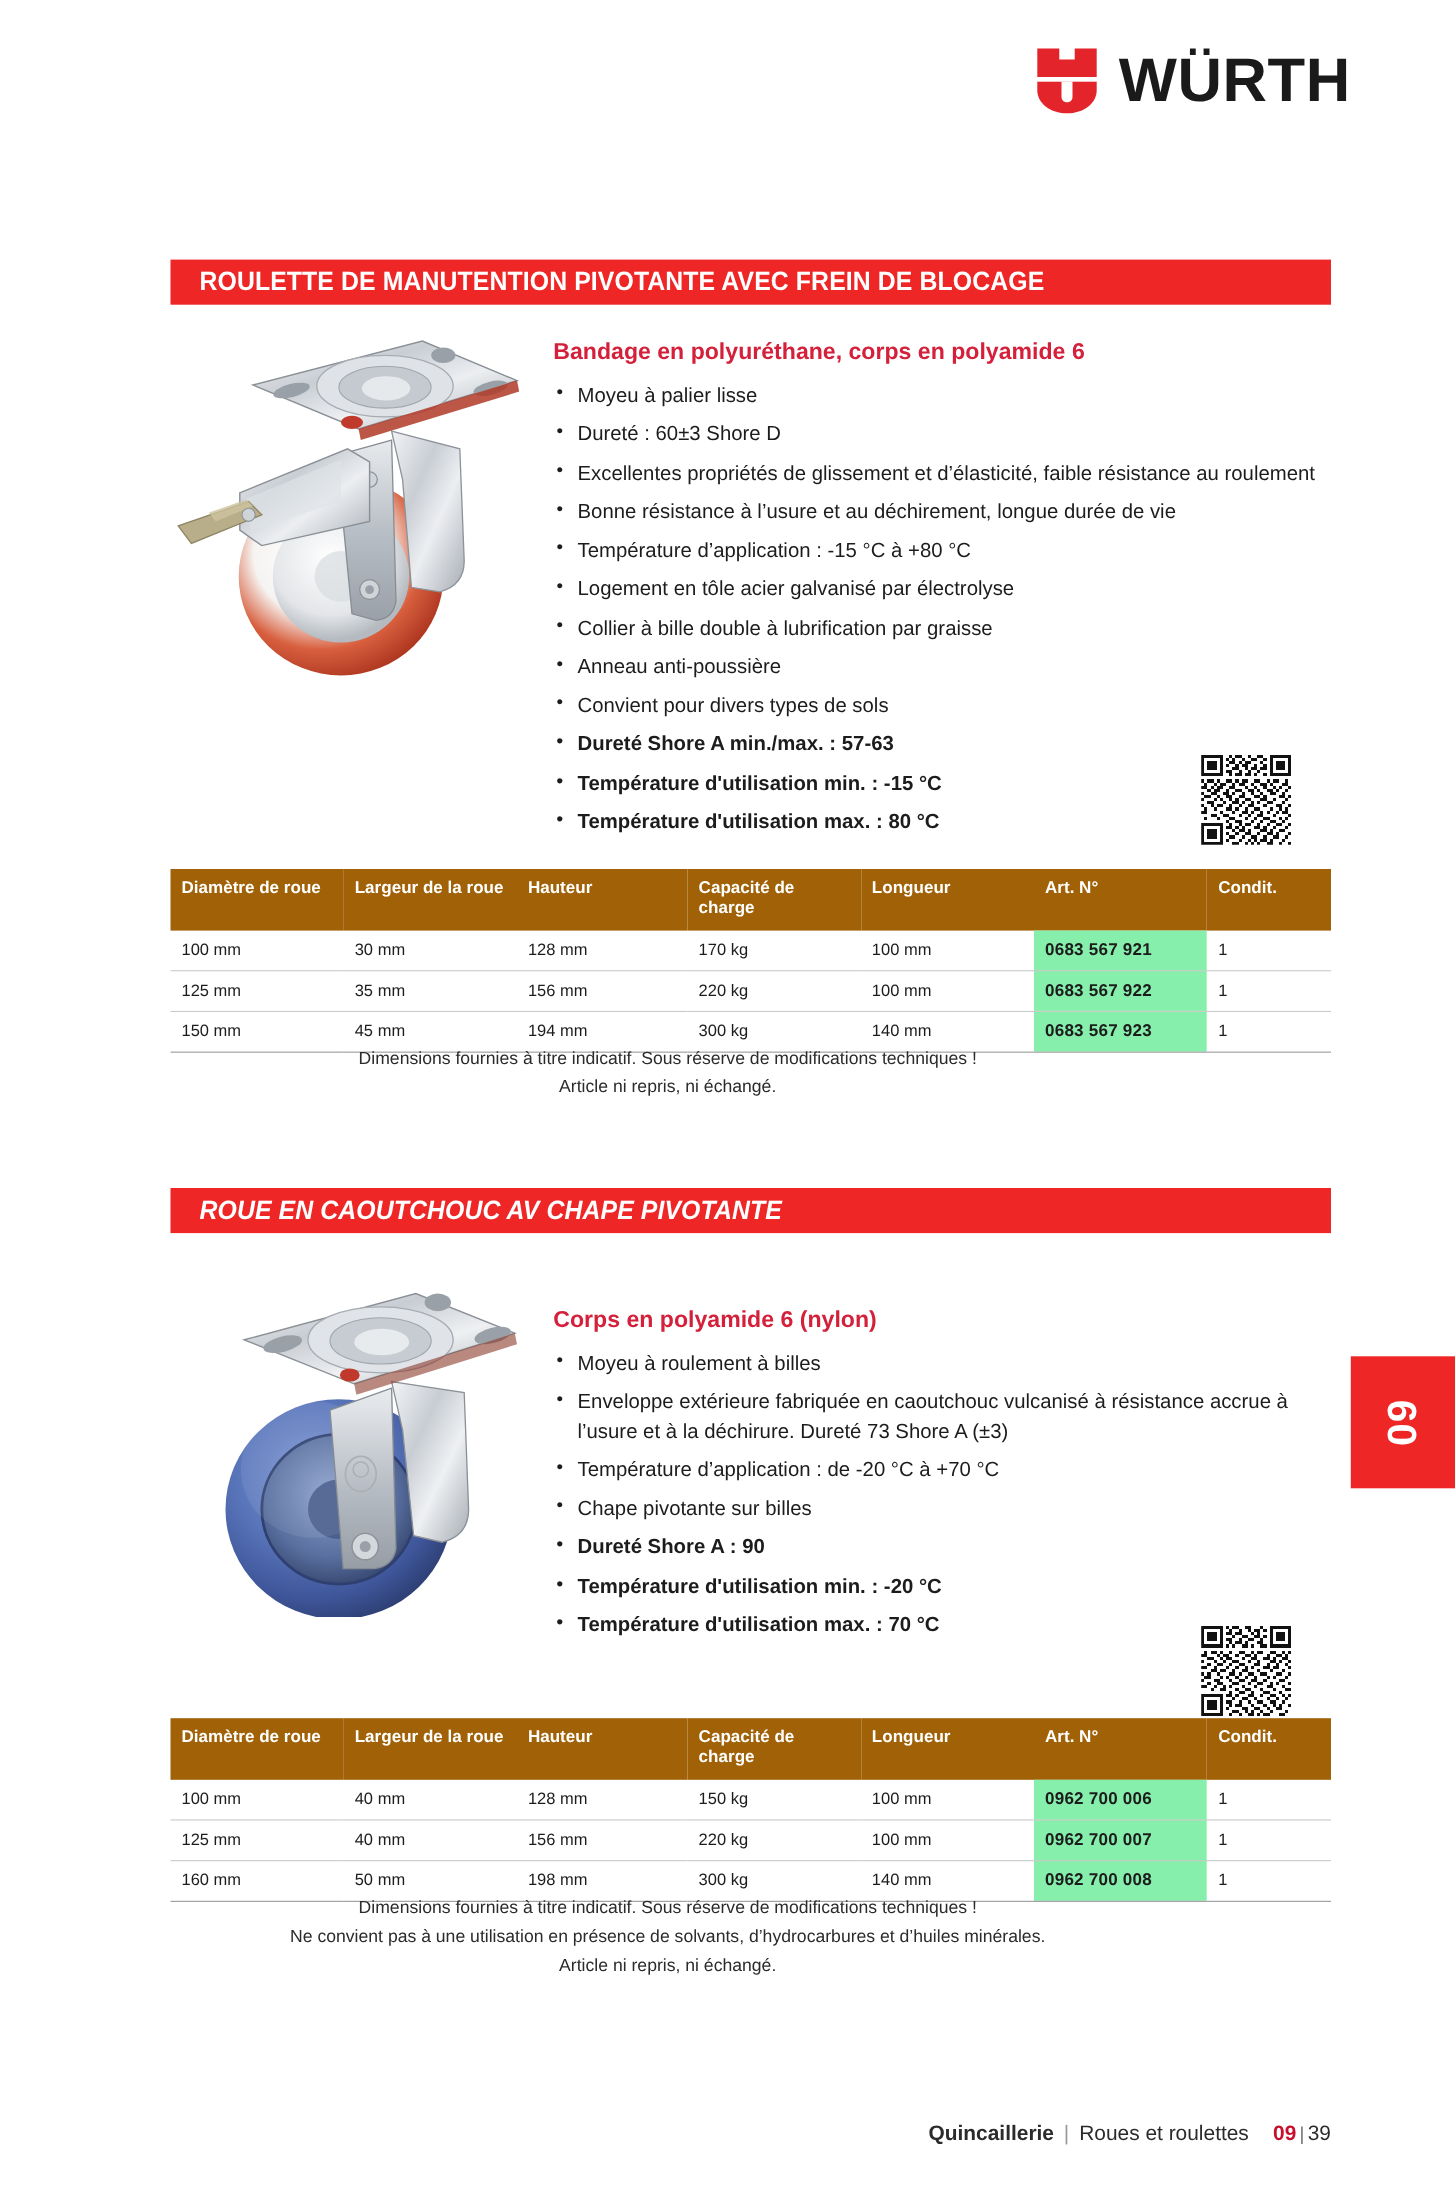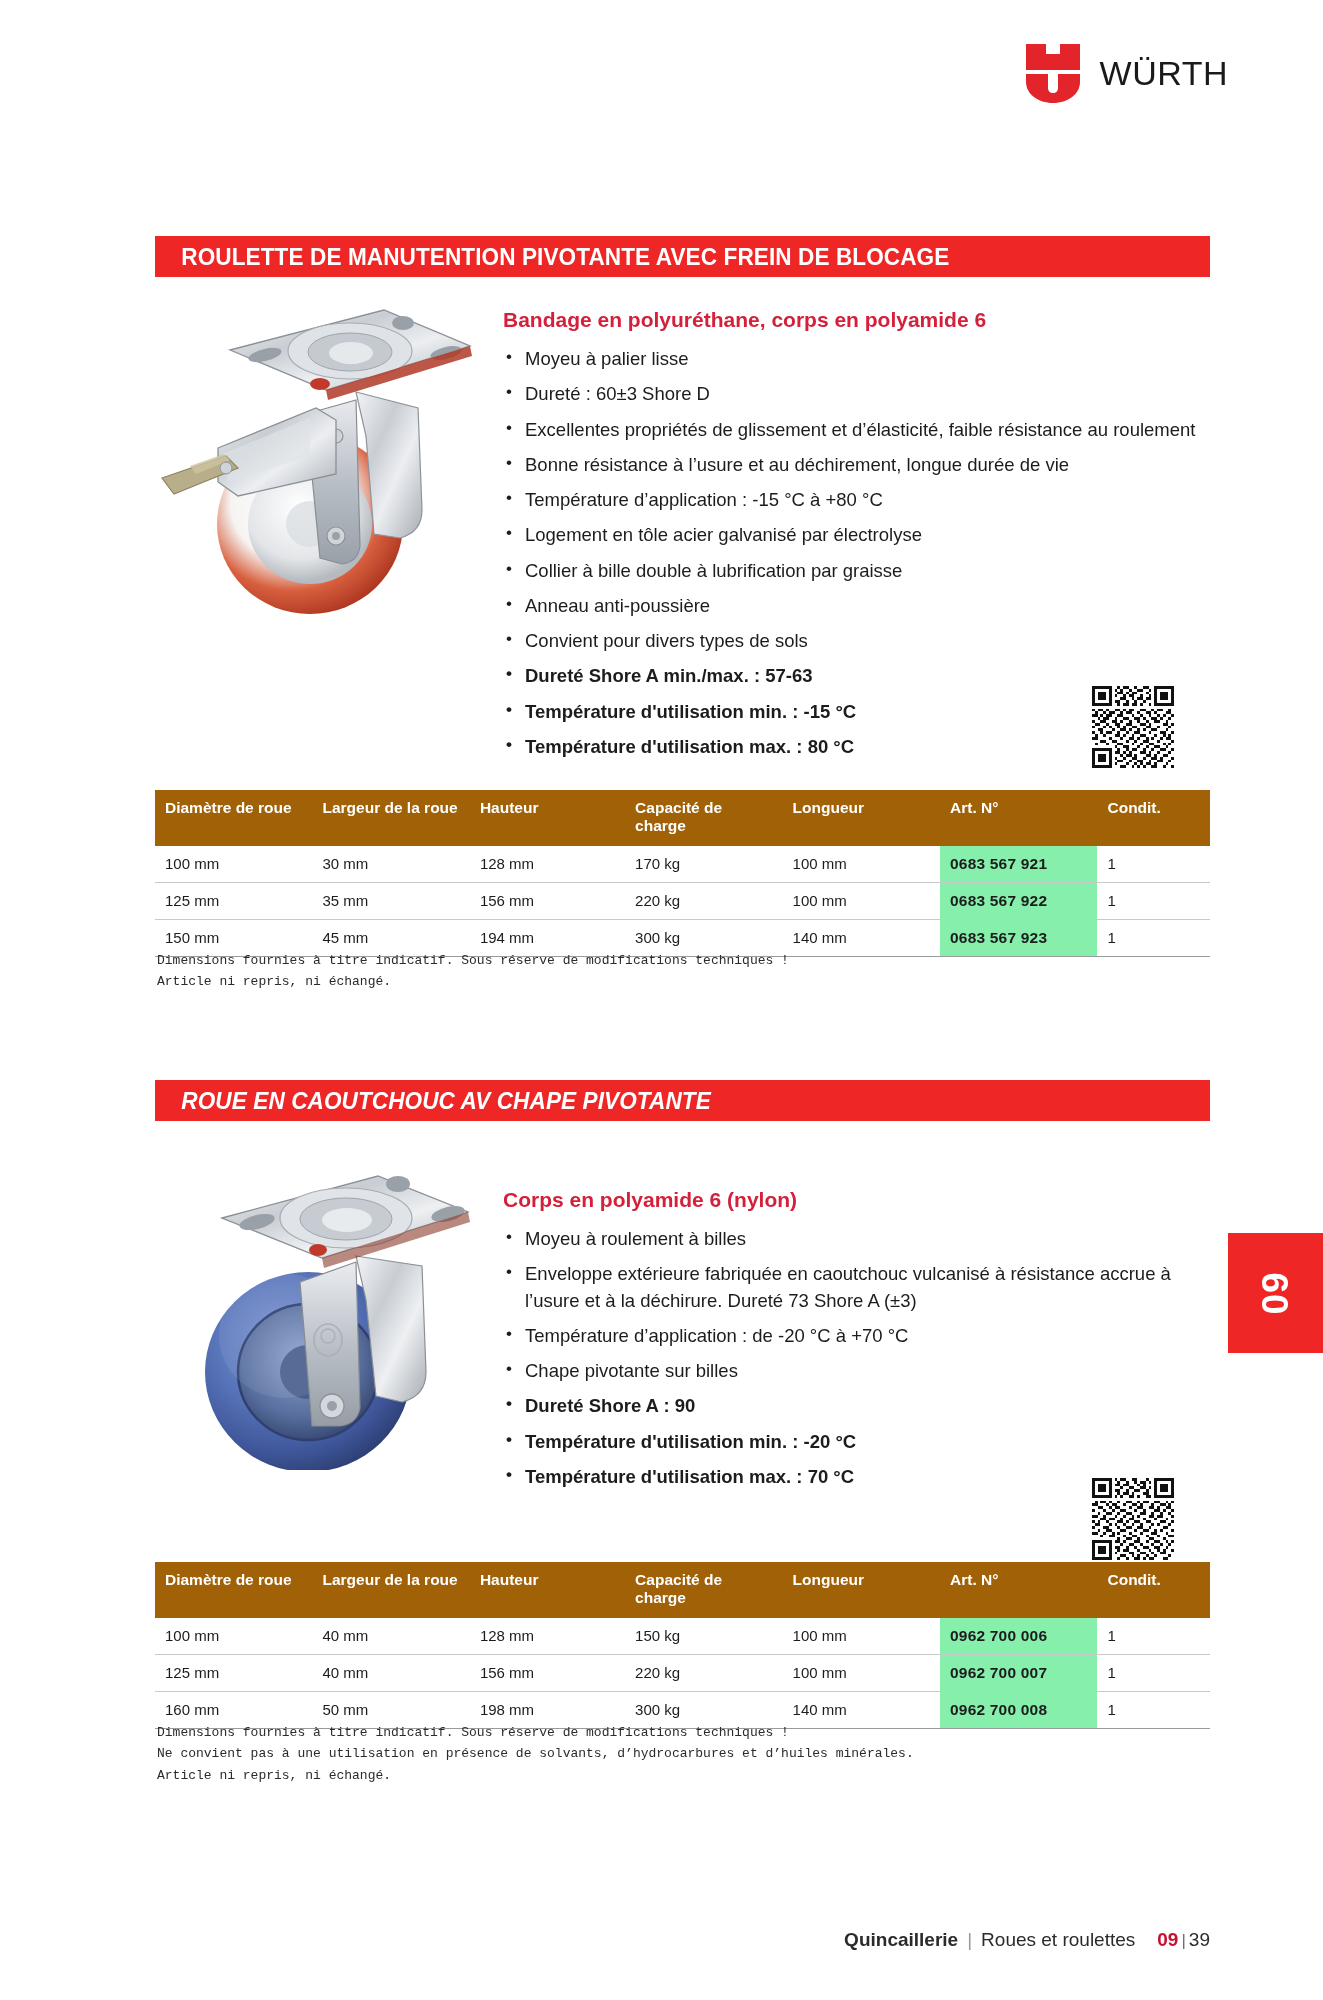--- a/index.html
+++ b/index.html
@@ -23,8 +23,8 @@
   }
   .logo-mark { width: 58px; height: 62px; display: block; }
   .logo-word {
-    font-size: 34px;
-    font-weight: 400;
+    font-size: 56px;
+    font-weight: 700;
     letter-spacing: 0.5px;
     color: #1a1a1a;
     line-height: 1;

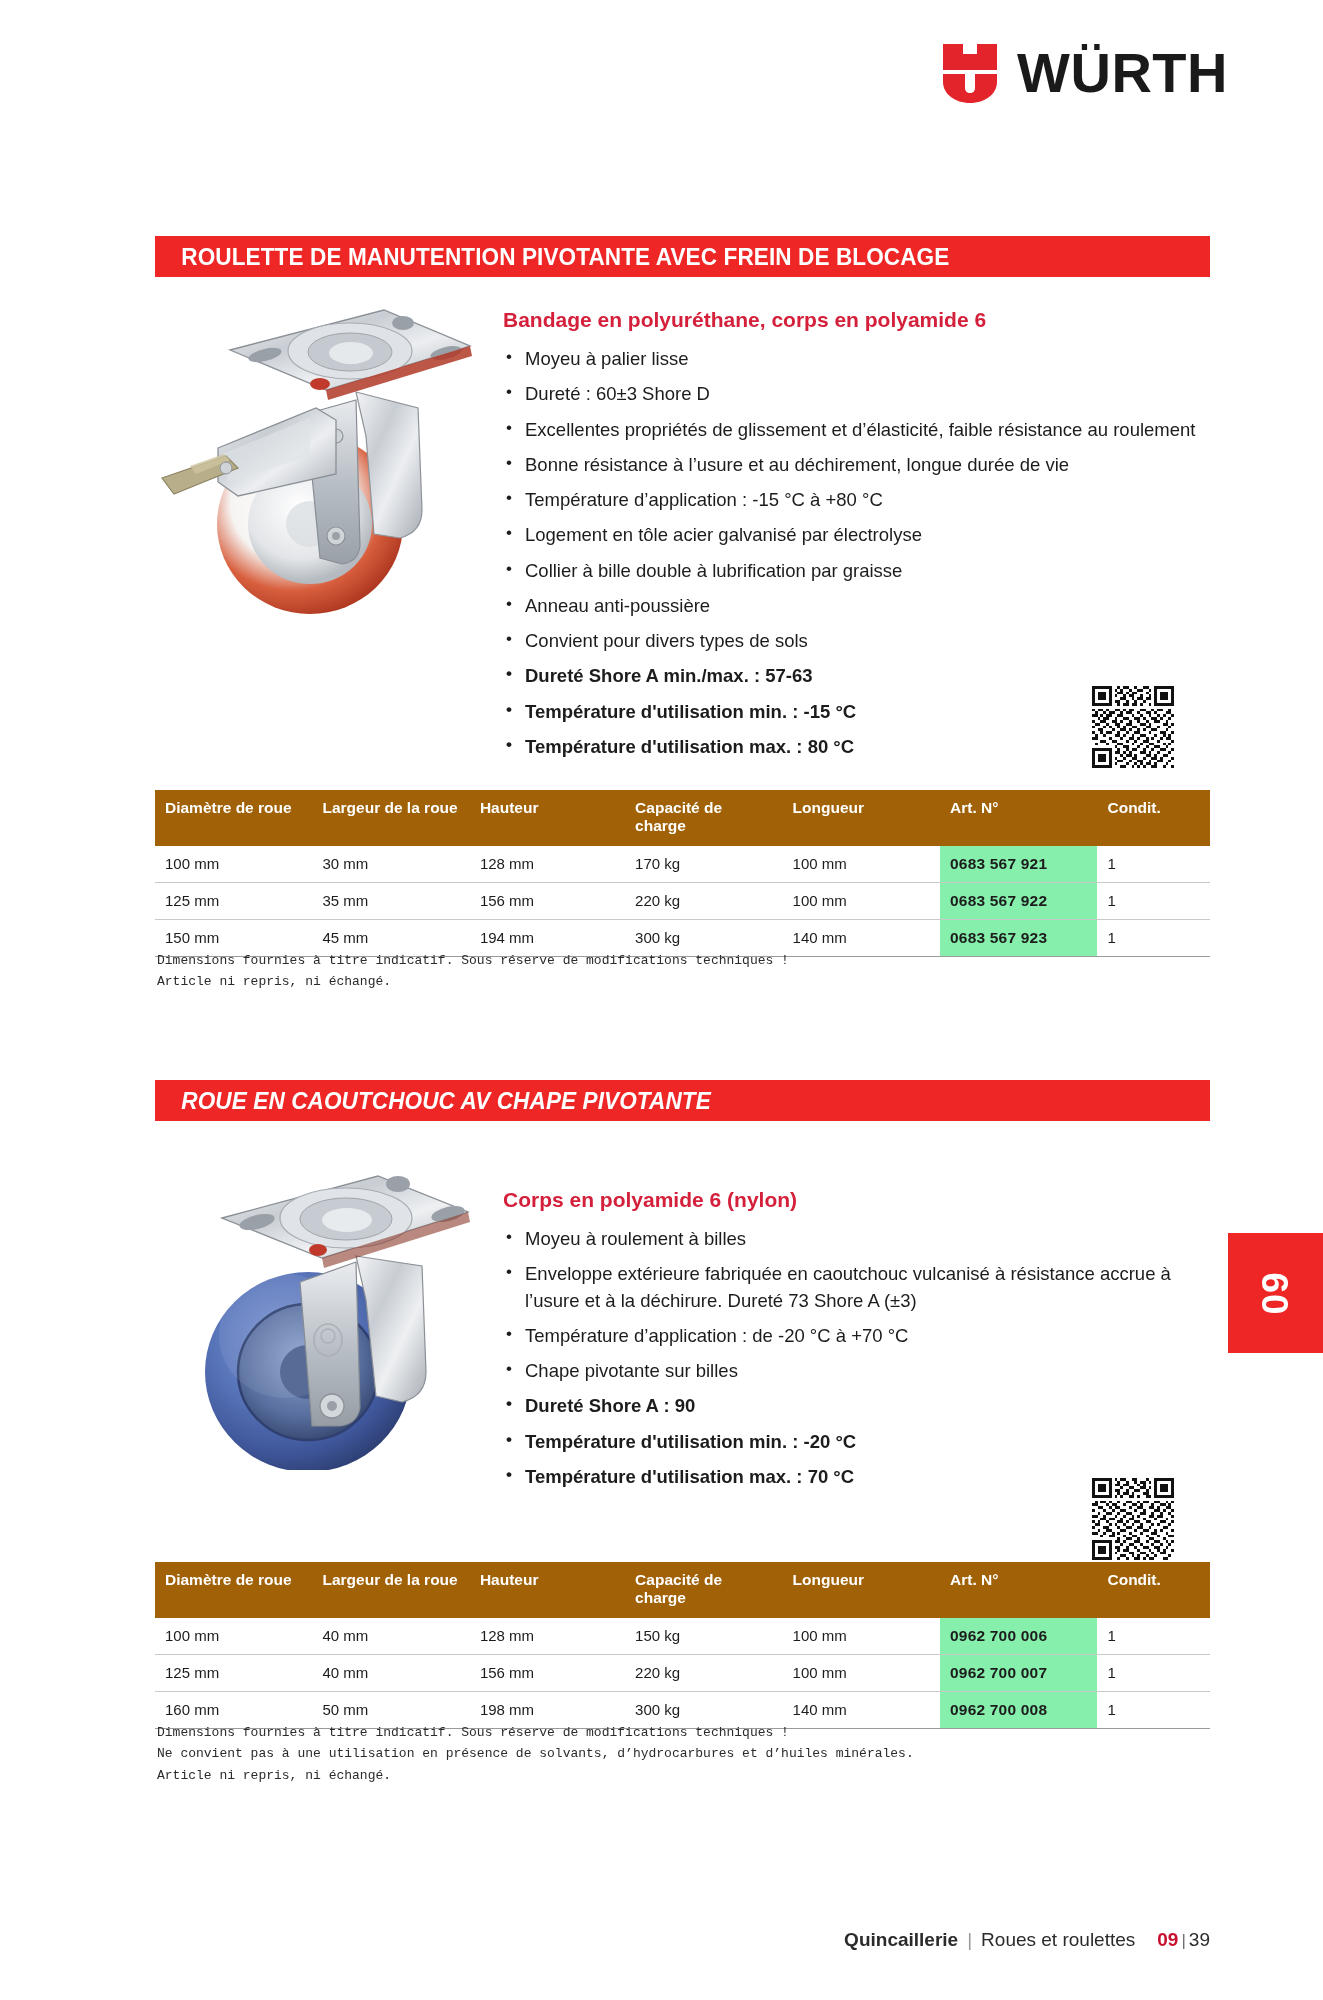--- a/index.html
+++ b/index.html
@@ -137,10 +137,11 @@
   
   .notes { position: absolute; left: 157px; width: 900px; }
   .notes p {
-    font-size: 13px;
+    font-size: 16px;
     color: #2b2b2b;
     line-height: 1.65;
-    font-family: Liberation Mono, monospace;
+    font-family: Liberation Sans, sans-serif;
+    text-align: center;
   }
 
   

